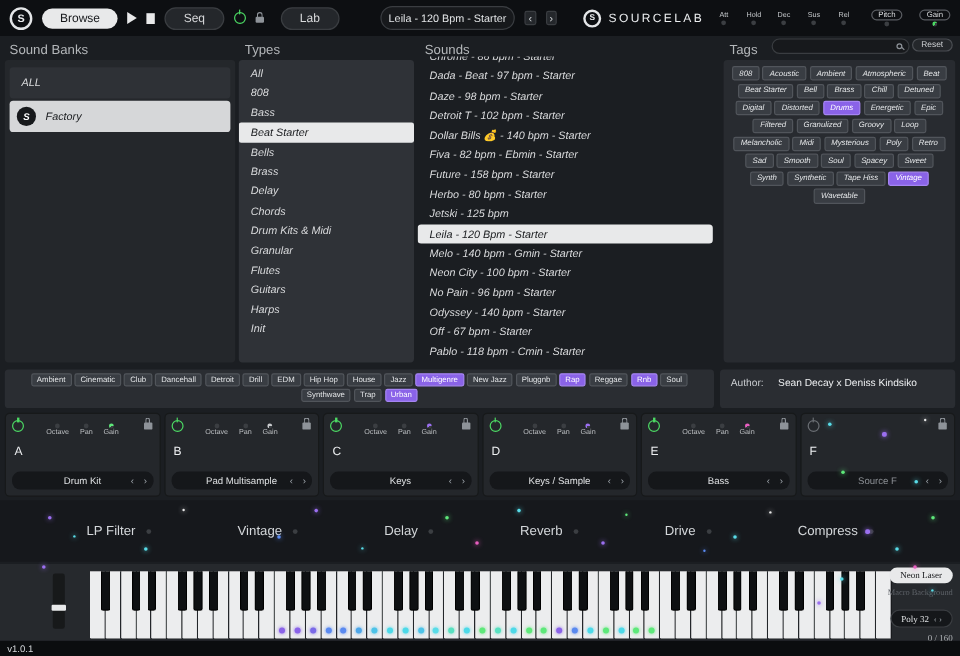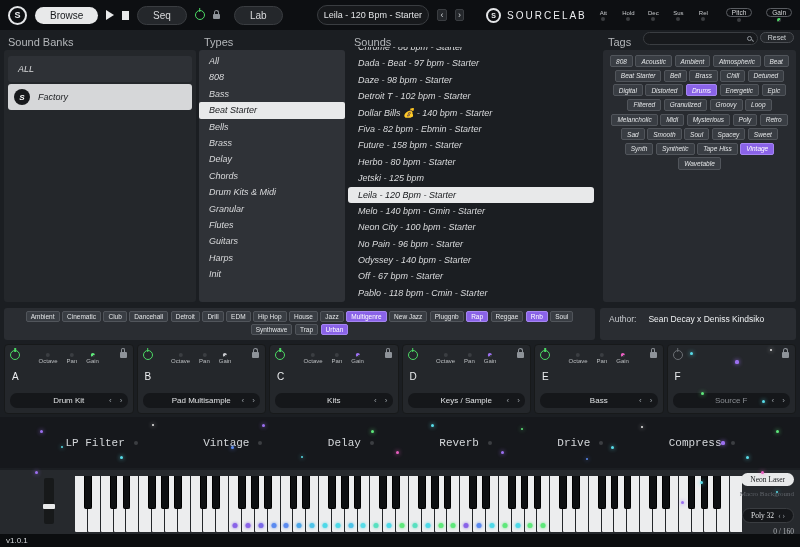--- a/index.html
+++ b/index.html
@@ -370,7 +370,7 @@
             <span class="sk-label">Gain</span>
           </div>
         </div>
-        <div class="slot-name">Kits</div>
+        <div class="slot-name">Keys</div>
         <div class="slot-arrows">‹ ›</div>
       </div>
       <div class="slot">

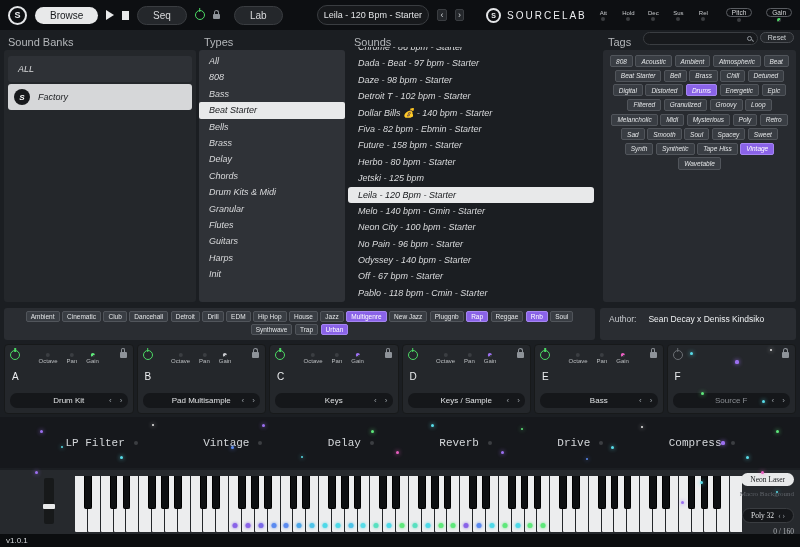--- a/index.html
+++ b/index.html
@@ -104,7 +104,7 @@
   .fxrow { position:absolute; top:417px; left:0; width:800px; height:51px; background:#16181c;
            display:flex; align-items:center; justify-content:space-evenly; }
   .fx-mod { display:flex; align-items:center; gap:9px; }
-  .fx-label { font-size:11px; color:#d4d7da;font-family:Liberation Mono, monospace; }
+  .fx-label { font-size:11px; color:#d4d7da; }
 
   
   .kbarea { position:absolute; top:470px; left:0; width:800px; height:65px; background:#26292d;font-family:Liberation Serif, serif; }

